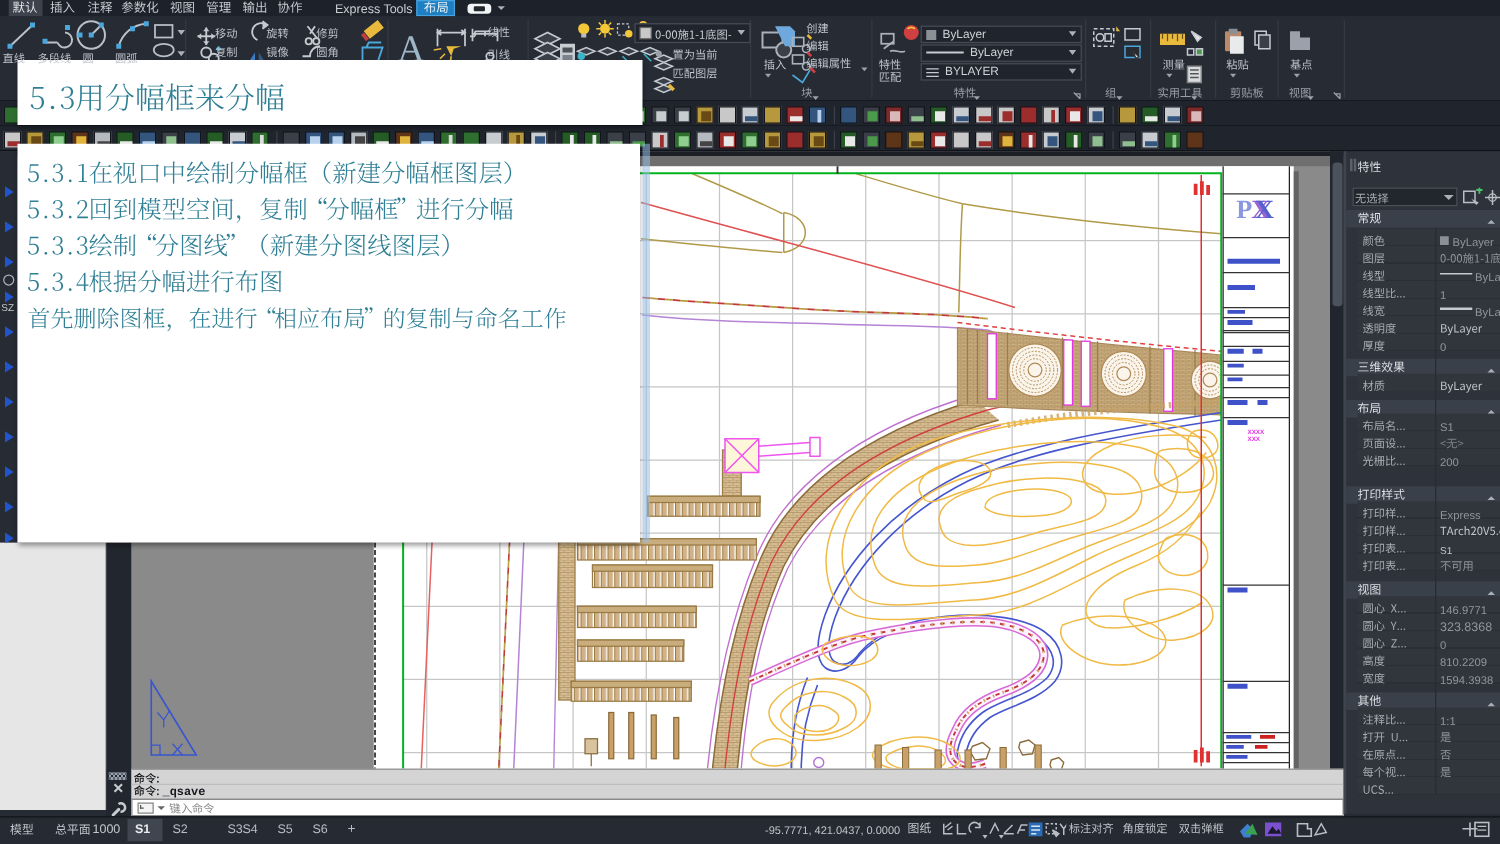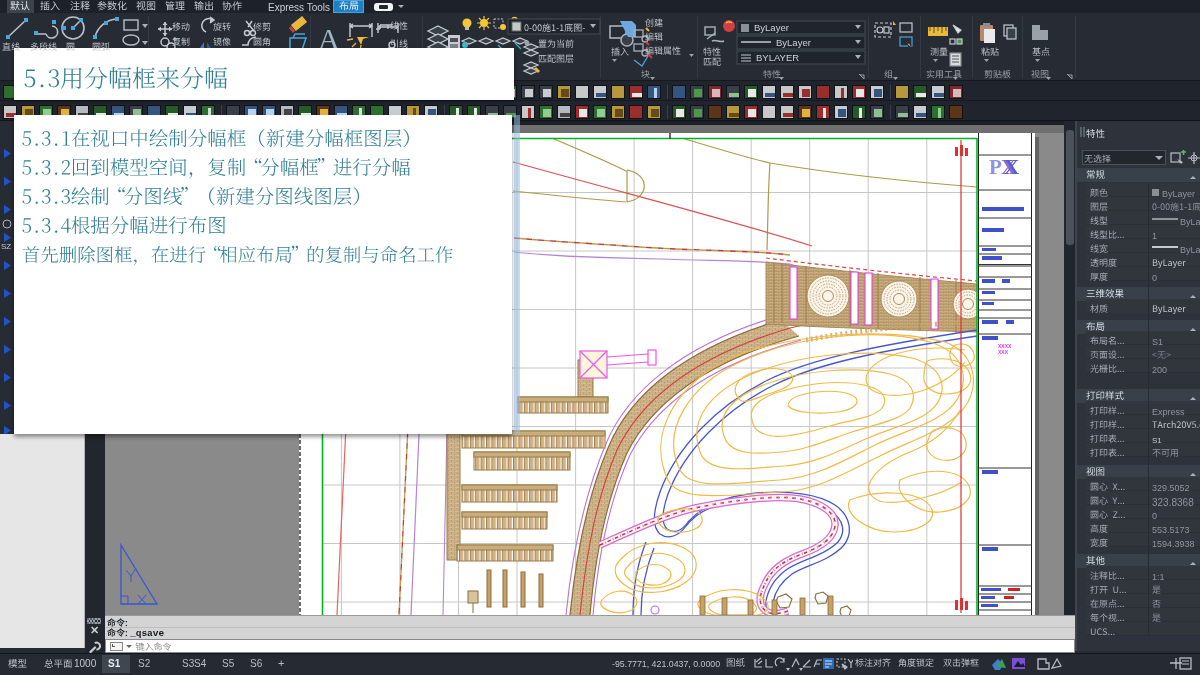--- a/index.html
+++ b/index.html
@@ -883,7 +883,7 @@
 <div class="ab" style="left:1152px;top:365px;font-size:9px;color:#8f959d">200</div>
 <div class="ab" style="left:1152px;top:407px;font-size:9px;color:#8f959d">Express</div>
 <div class="ab" style="left:1152px;top:435px;font-size:8px;color:#c6cad0;top:436px">S1</div>
-<div class="ab" style="left:1152px;top:483px;font-size:9px;color:#8f959d">329.5052</div>
+<div class="ab" style="left:1152px;top:483px;font-size:9px;color:#8f959d">146.9771</div>
 <div class="ab" style="left:1152px;top:497px;font-size:10px;color:#8f959d">323.8368</div>
 <div class="ab" style="left:1152px;top:511px;font-size:9px;color:#8f959d">0</div>
 <div class="ab" style="left:1152px;top:525px;font-size:9px;color:#8f959d">553.5173</div>

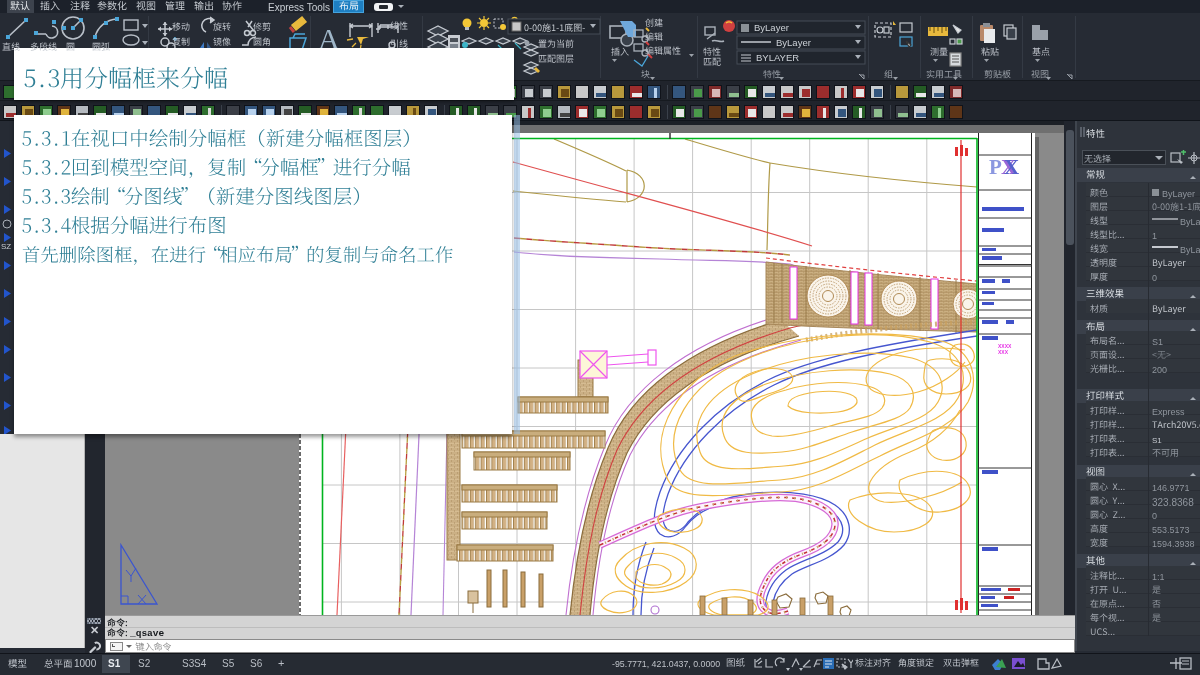--- a/index.html
+++ b/index.html
@@ -886,7 +886,7 @@
 <div class="ab" style="left:1152px;top:483px;font-size:9px;color:#8f959d">146.9771</div>
 <div class="ab" style="left:1152px;top:497px;font-size:10px;color:#8f959d">323.8368</div>
 <div class="ab" style="left:1152px;top:511px;font-size:9px;color:#8f959d">0</div>
-<div class="ab" style="left:1152px;top:525px;font-size:9px;color:#8f959d">553.5173</div>
+<div class="ab" style="left:1152px;top:525px;font-size:9px;color:#8f959d">810.2209</div>
 <div class="ab" style="left:1152px;top:539px;font-size:9px;color:#8f959d">1594.3938</div>
 <div class="ab" style="left:1152px;top:572px;font-size:9px;color:#8f959d">1:1</div>
 

